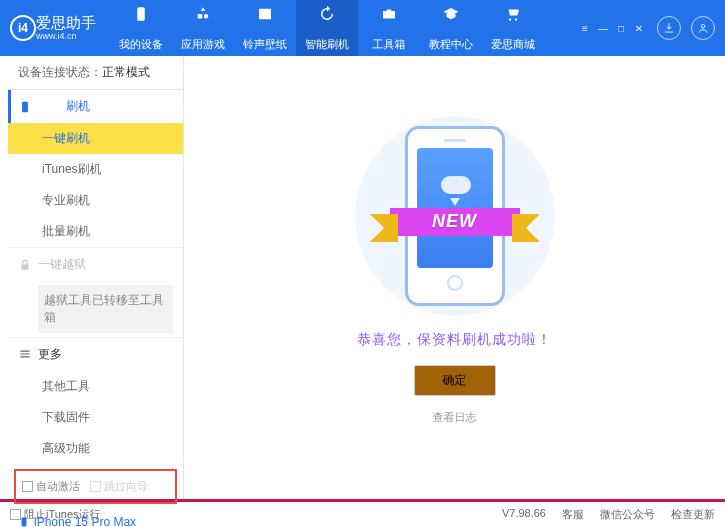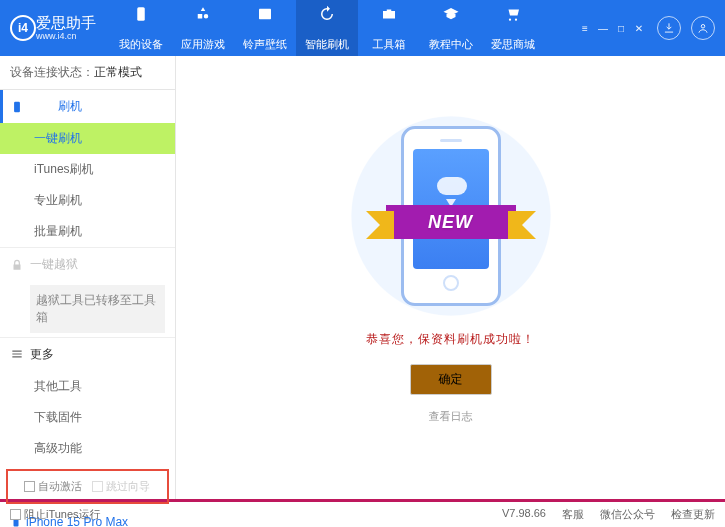--- a/index.html
+++ b/index.html
@@ -25,7 +25,7 @@
 
 .body-area { display: flex; height: 443px; }
 
-.sidebar { width: 176px; border-right: 1px solid #e5e5e5; display: flex; flex-direction: column; font-size: 12px; }
+.sidebar { width: 176px; border-right: 1px solid #e5e5e5; display: flex; flex-direction: column; font-size: 12px; margin-left: 8px; }
 .status-bar { padding: 8px 10px; border-bottom: 1px solid #e5e5e5; color: #666; }
 .status-val { color: #333; font-weight: 500; }
 .side-group { border-bottom: 1px solid #eee; }

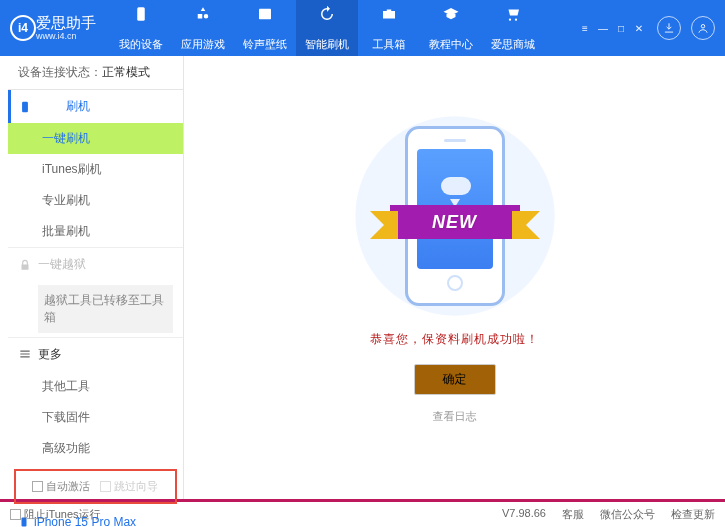--- a/index.html
+++ b/index.html
@@ -34,7 +34,7 @@
 .side-header.gray { color: #bbb; }
 .side-header .hicon { width: 14px; height: 14px; }
 .side-item { padding: 7px 10px 7px 34px; color: #666; cursor: pointer; }
-.side-item.active { background: #bef264; color: #2273ea; }
+.side-item.active { background: #fde047; color: #2273ea; }
 .side-item.gray-block { background: #f2f2f2; color: #888; margin: 4px 10px 4px 30px; padding: 7px 6px; line-height: 1.4; }
 
 .checkbox-zone { border: 2px solid #e74c3c; margin: 5px 6px; padding: 8px 16px; display: flex; gap: 10px; align-items: center; }

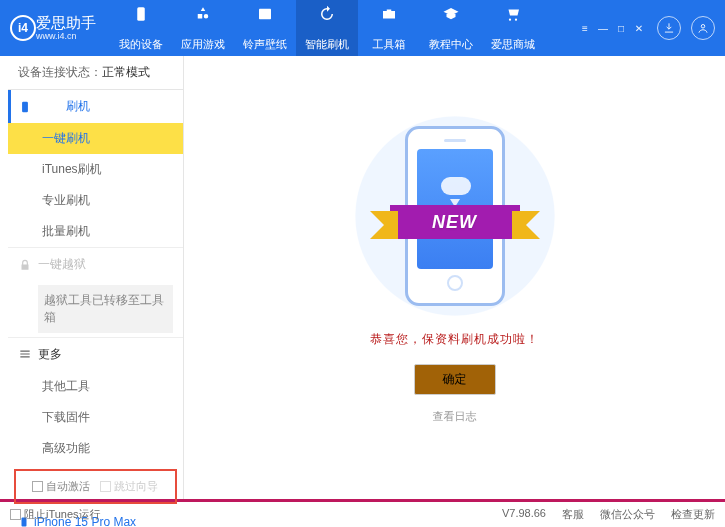--- a/index.html
+++ b/index.html
@@ -55,7 +55,7 @@
 .screen-dl { position: absolute; top: 50px; left: 33px; width: 0; height: 0; border-left: 5px solid transparent; border-right: 5px solid transparent; border-top: 8px solid rgba(255,255,255,.85); }
 .phone-home { width: 16px; height: 16px; border: 2px solid #cfe0fa; border-radius: 50%; }
 .ribbon { position: absolute; top: 90px; left: 10px; right: 10px; height: 42px; display: flex; align-items: center; justify-content: center; }
-.ribbon-body { position: relative; width: 130px; height: 34px; background: #a21caf; display: flex; align-items: center; justify-content: center; font-weight: 900; font-style: italic; color: #fff; font-size: 18px; text-shadow: 0 1px 2px rgba(0,0,0,.15); letter-spacing: 1px; }
+.ribbon-body { position: relative; width: 130px; height: 28px; background: #d946ef; display: flex; align-items: center; justify-content: center; font-weight: 900; font-style: italic; color: #fff; font-size: 18px; text-shadow: 0 1px 2px rgba(0,0,0,.15); letter-spacing: 1px; }
 .ribbon-body::before, .ribbon-body::after { content: ""; position: absolute; top: 6px; width: 0; height: 0; border: 14px solid #f0b71a; }
 .ribbon-body::before { left: -20px; border-left-color: transparent; }
 .ribbon-body::after { right: -20px; border-right-color: transparent; }

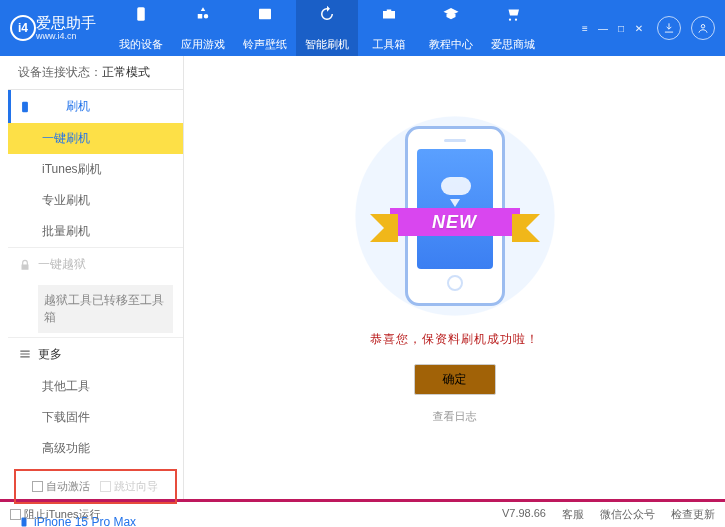--- a/index.html
+++ b/index.html
@@ -61,7 +61,7 @@
 .ribbon-body::after { right: -20px; border-right-color: transparent; }
 .circle-bg { position: absolute; width: 200px; height: 200px; border-radius: 50%; background: radial-gradient(circle,#eff6ff 70%, transparent 71%); z-index: -1; }
 
-.success-text { font-size: 12px; color: #b91c1c; letter-spacing: 1px; text-align: right; }
+.success-text { font-size: 14px; color: #8b5cf6; letter-spacing: 1px; text-align: right; }
 .ok-btn { margin-top: 6px; padding: 6px 28px; border: 1px solid #ccc; background: #a16207; font-size: 12px; cursor: pointer; border-radius: 2px; }
 .log-link { font-size: 11px; color: #999; cursor: pointer; margin-top: 4px; }
 

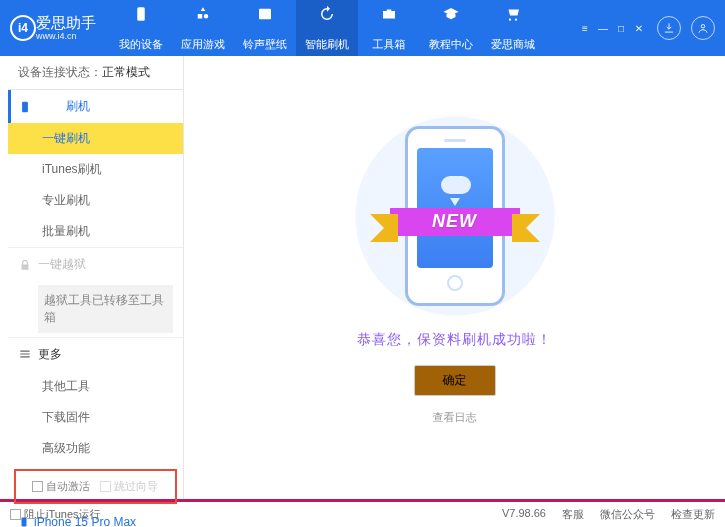--- a/index.html
+++ b/index.html
@@ -37,7 +37,7 @@
 .side-item.active { background: #fde047; color: #2273ea; }
 .side-item.gray-block { background: #f2f2f2; color: #888; margin: 4px 10px 4px 30px; padding: 7px 6px; line-height: 1.4; }
 
-.checkbox-zone { border: 2px solid #e74c3c; margin: 5px 6px; padding: 8px 16px; display: flex; gap: 10px; align-items: center; }
+.checkbox-zone { border: 2px solid #e74c3c; margin: 5px 6px; padding: 8px 6px; display: flex; gap: 10px; align-items: center; }
 .chk { display: flex; align-items: center; gap: 3px; color: #888; font-size: 11px; cursor: pointer; }
 .chk.disabled { color: #ccc; }
 .chk-box { width: 11px; height: 11px; border: 1px solid #aaa; background: #fff; }

